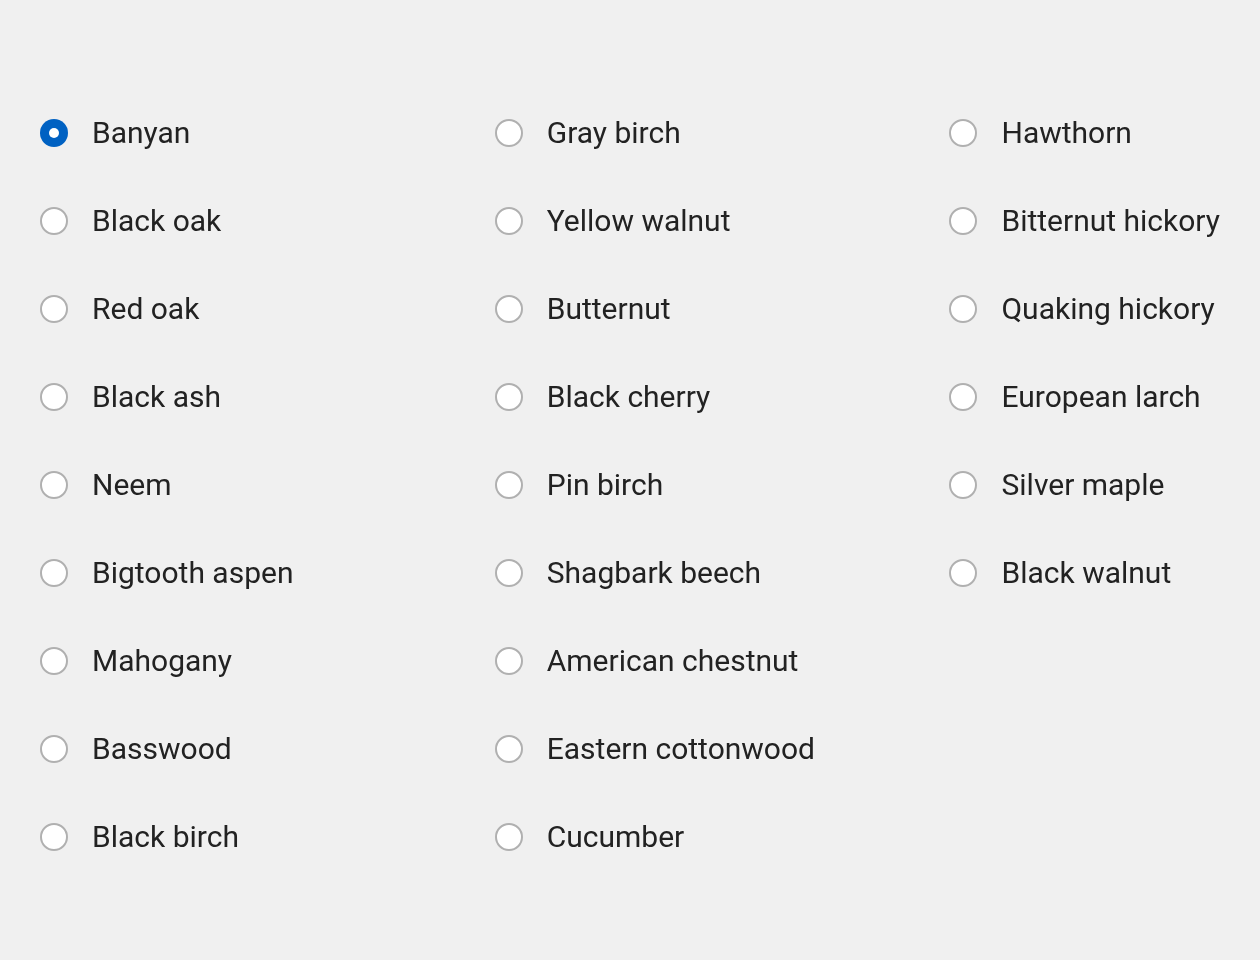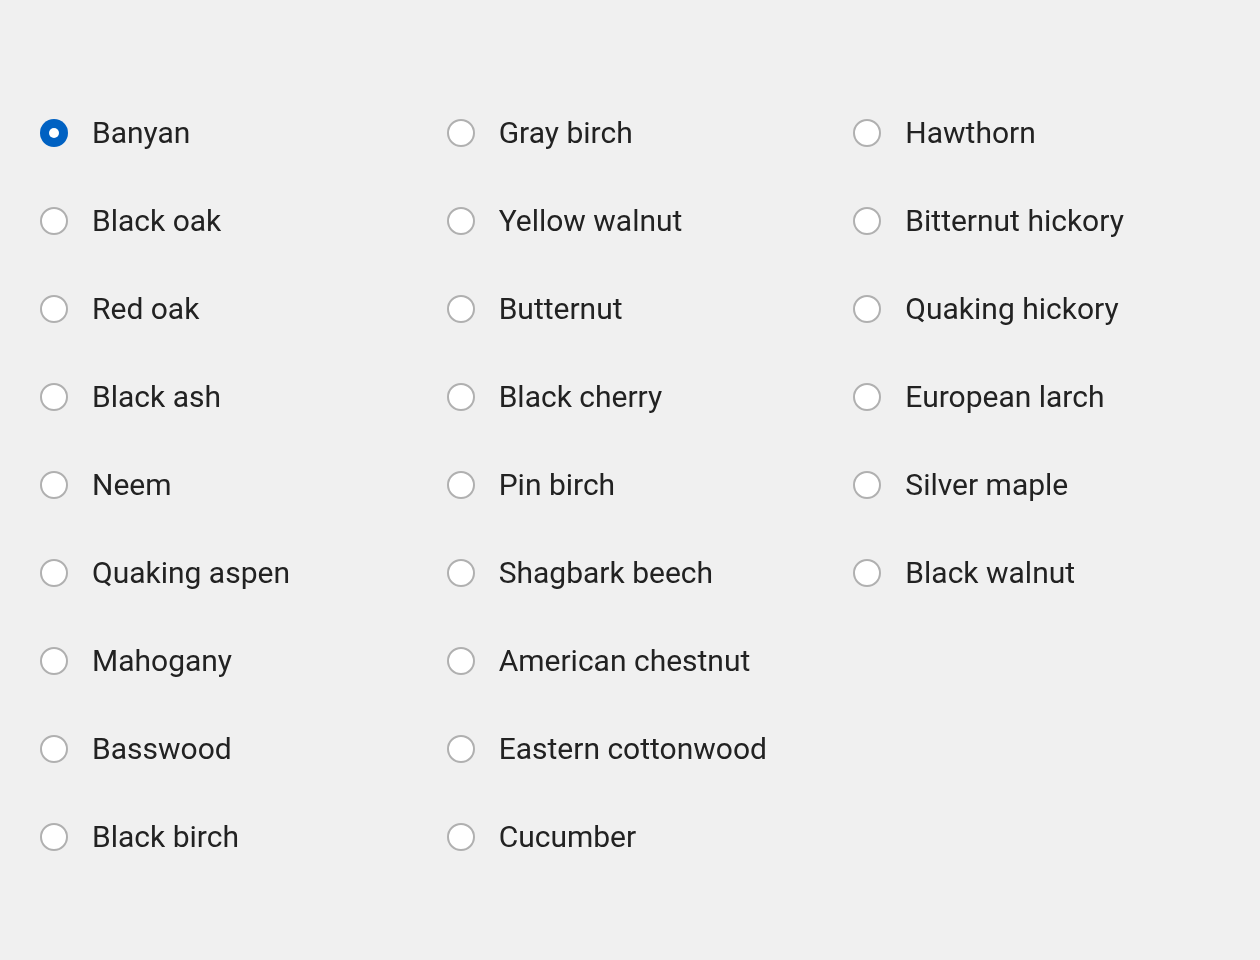--- a/index.html
+++ b/index.html
@@ -16,7 +16,7 @@
     }
     .radio-grid {
       display: grid;
-      grid-template-columns: repeat(3, 1fr);
+      grid-template-columns: repeat(2, 1fr);
       grid-auto-flow: column;
       grid-template-rows: repeat(9, auto);
       column-gap: 40px;

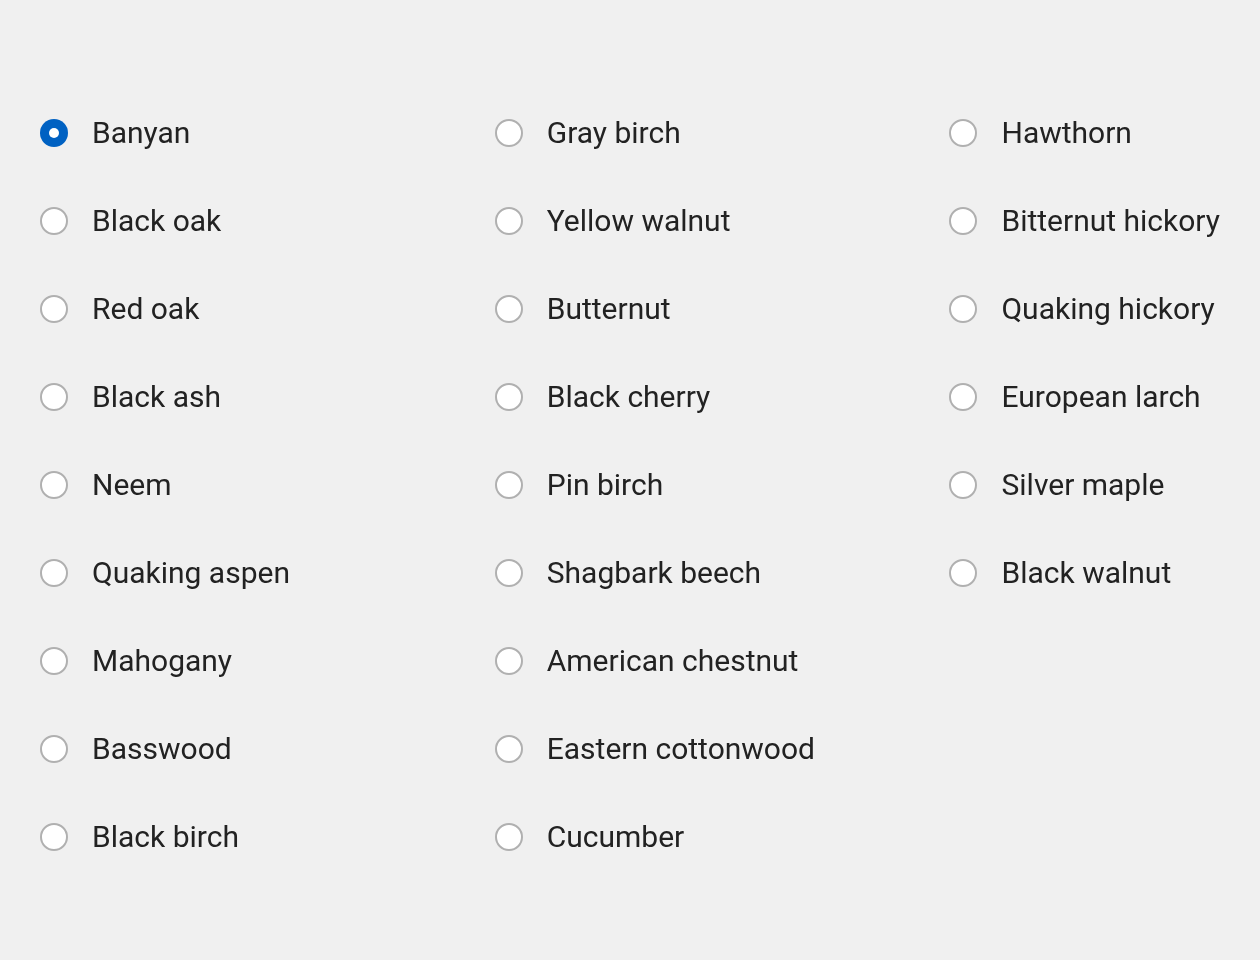--- a/index.html
+++ b/index.html
@@ -83,6 +83,10 @@
     </div>
     <div class="radio-item">
       <span class="radio-circle"></span>
+      <span class="radio-label">Bigtooth aspen</span>
+    </div>
+    <div class="radio-item">
+      <span class="radio-circle"></span>
       <span class="radio-label">Quaking aspen</span>
     </div>
     <div class="radio-item">

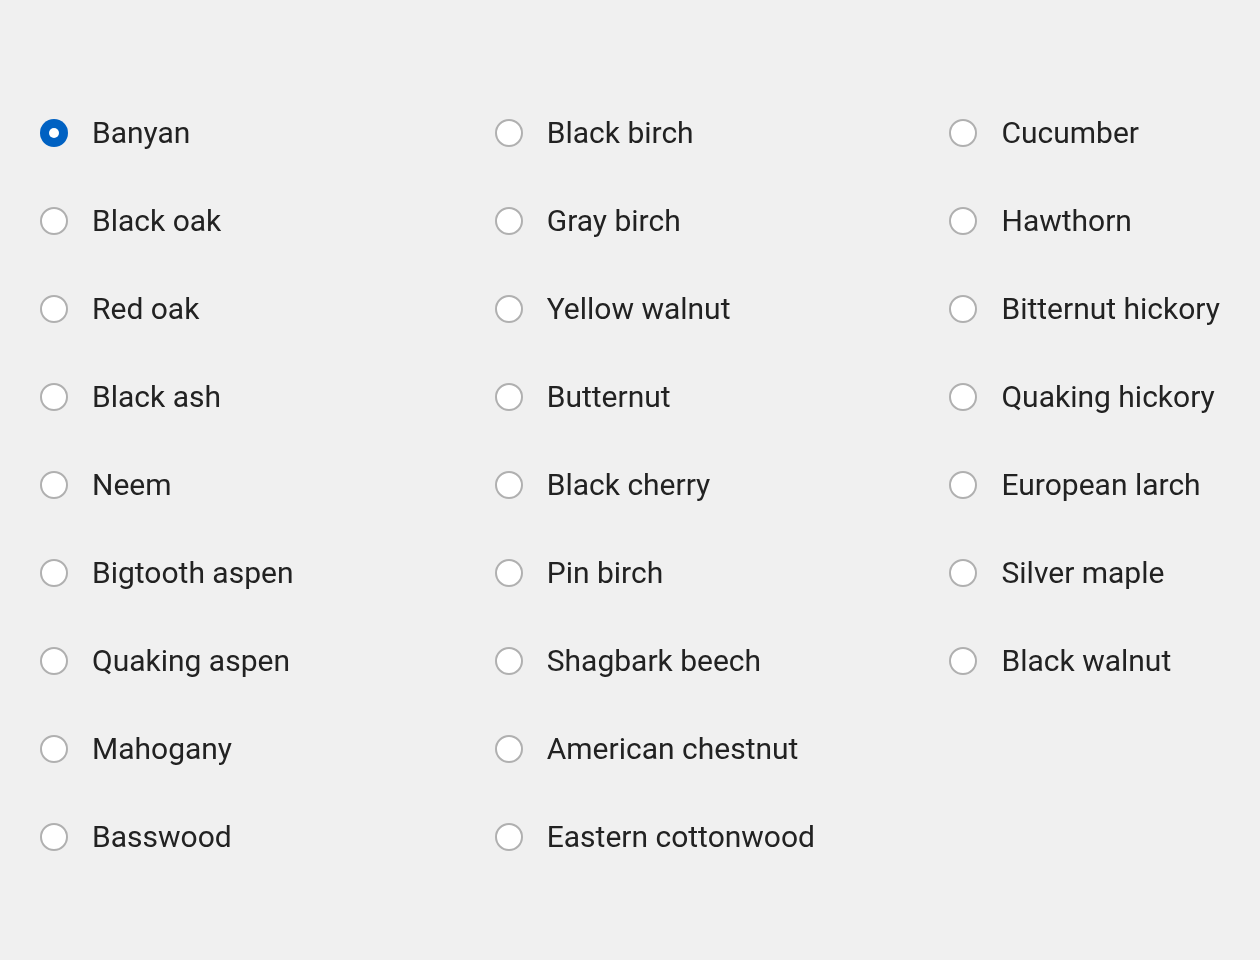--- a/index.html
+++ b/index.html
@@ -87,10 +87,6 @@
     </div>
     <div class="radio-item">
       <span class="radio-circle"></span>
-      <span class="radio-label">Quaking aspen</span>
-    </div>
-    <div class="radio-item">
-      <span class="radio-circle"></span>
       <span class="radio-label">Mahogany</span>
     </div>
     <div class="radio-item">

